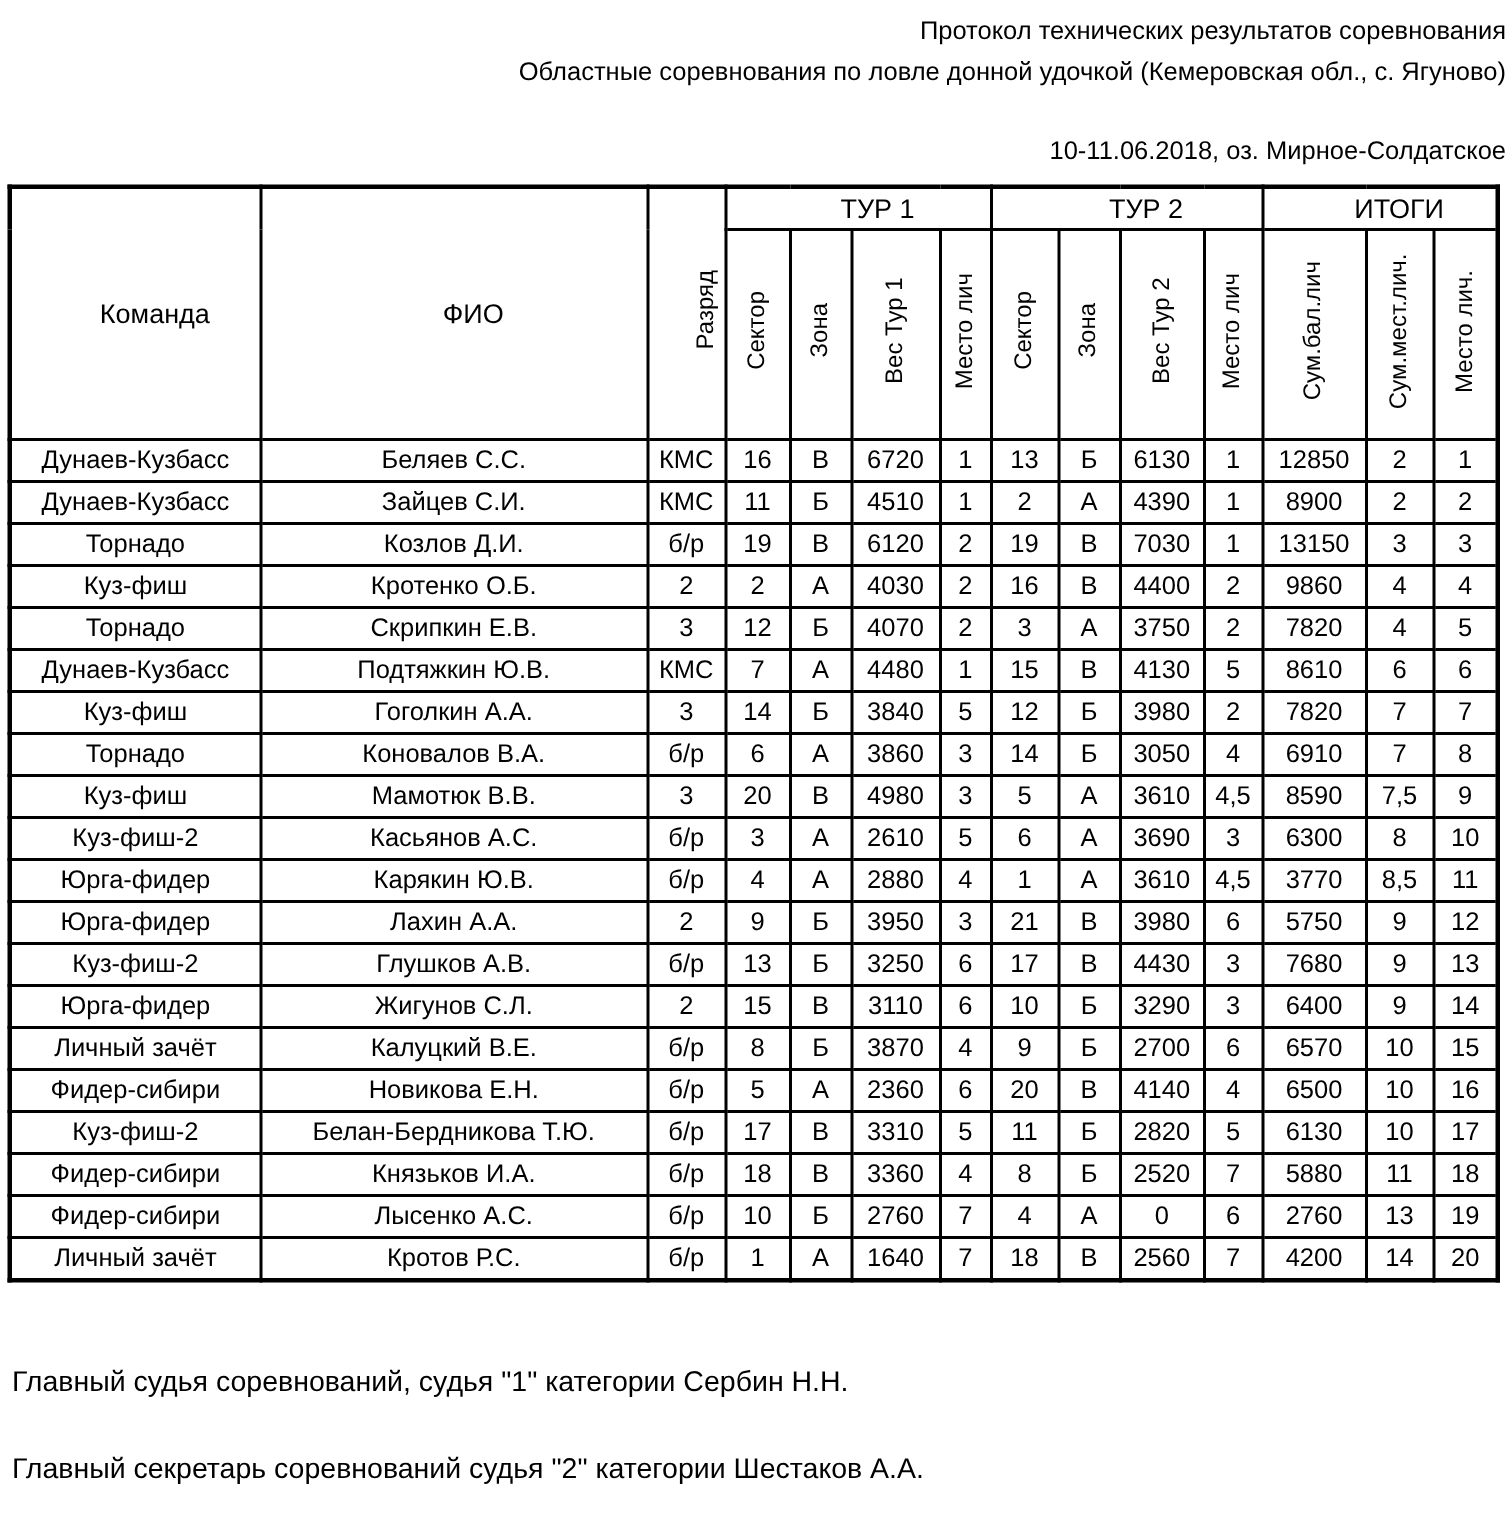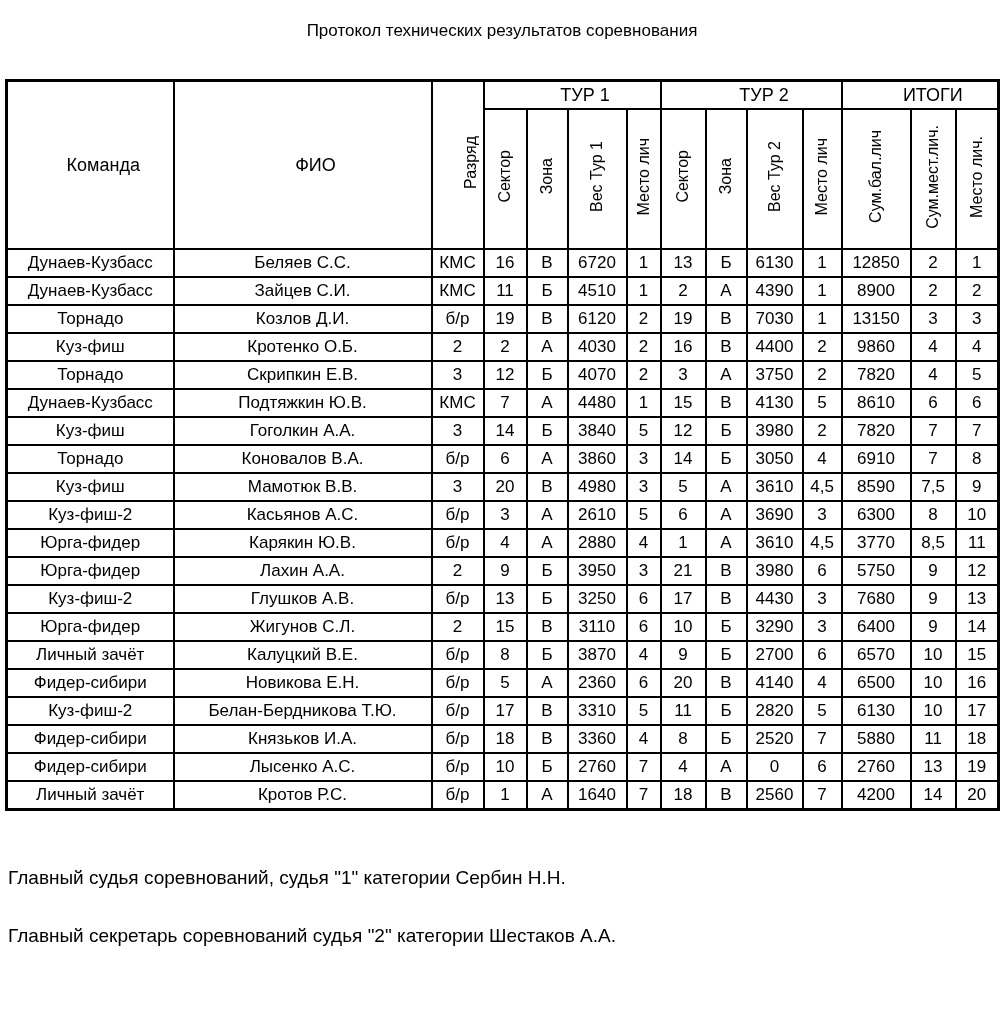--- a/index.html
+++ b/index.html
@@ -15,8 +15,8 @@
     overflow: hidden;
   }
   .title-block {
-    text-align: center;
-    padding-top: 17px;
+    text-align: right;
+    padding-top: 7px;
   }
   .title-line {
     font-size: 17px;

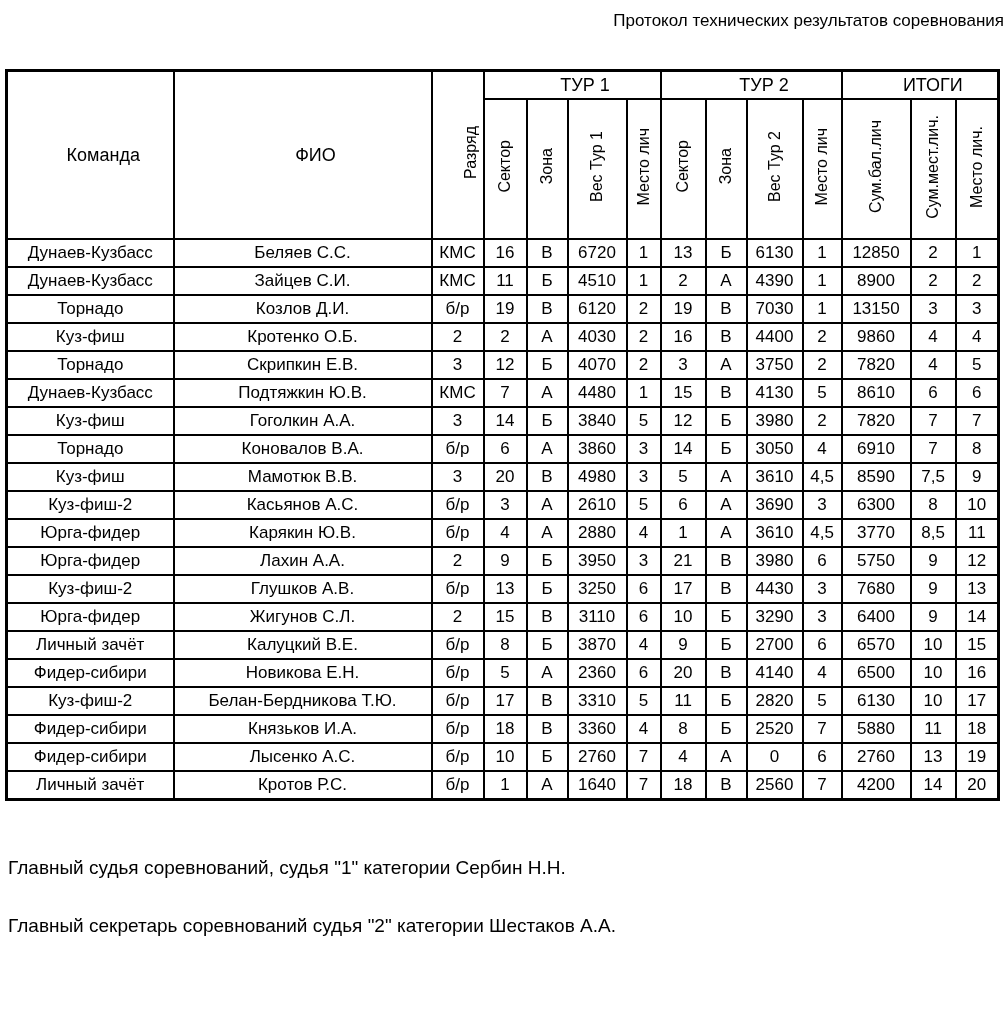--- a/index.html
+++ b/index.html
@@ -76,6 +76,7 @@
 
 <div class="title-block">
   <div class="title-line">Протокол технических результатов соревнования</div>
+  <div class="title-line">Областные соревнования по ловле донной удочкой (Кемеровская обл., с. Ягуново)</div>
   <div class="title-gap"></div>
 </div>
 

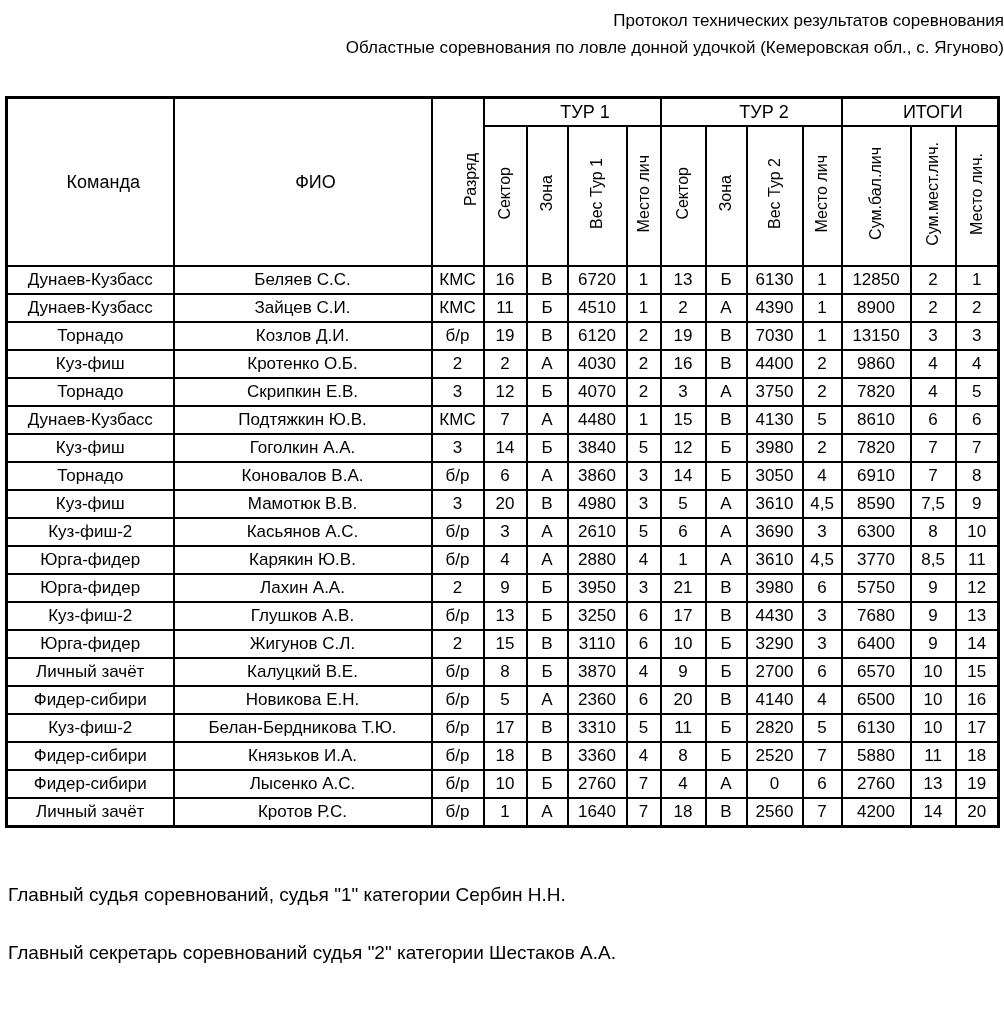--- a/index.html
+++ b/index.html
@@ -78,6 +78,7 @@
   <div class="title-line">Протокол технических результатов соревнования</div>
   <div class="title-line">Областные соревнования по ловле донной удочкой (Кемеровская обл., с. Ягуново)</div>
   <div class="title-gap"></div>
+  <div class="title-line">10-11.06.2018, оз. Мирное-Солдатское</div>
 </div>
 
 <table class="protocol">

